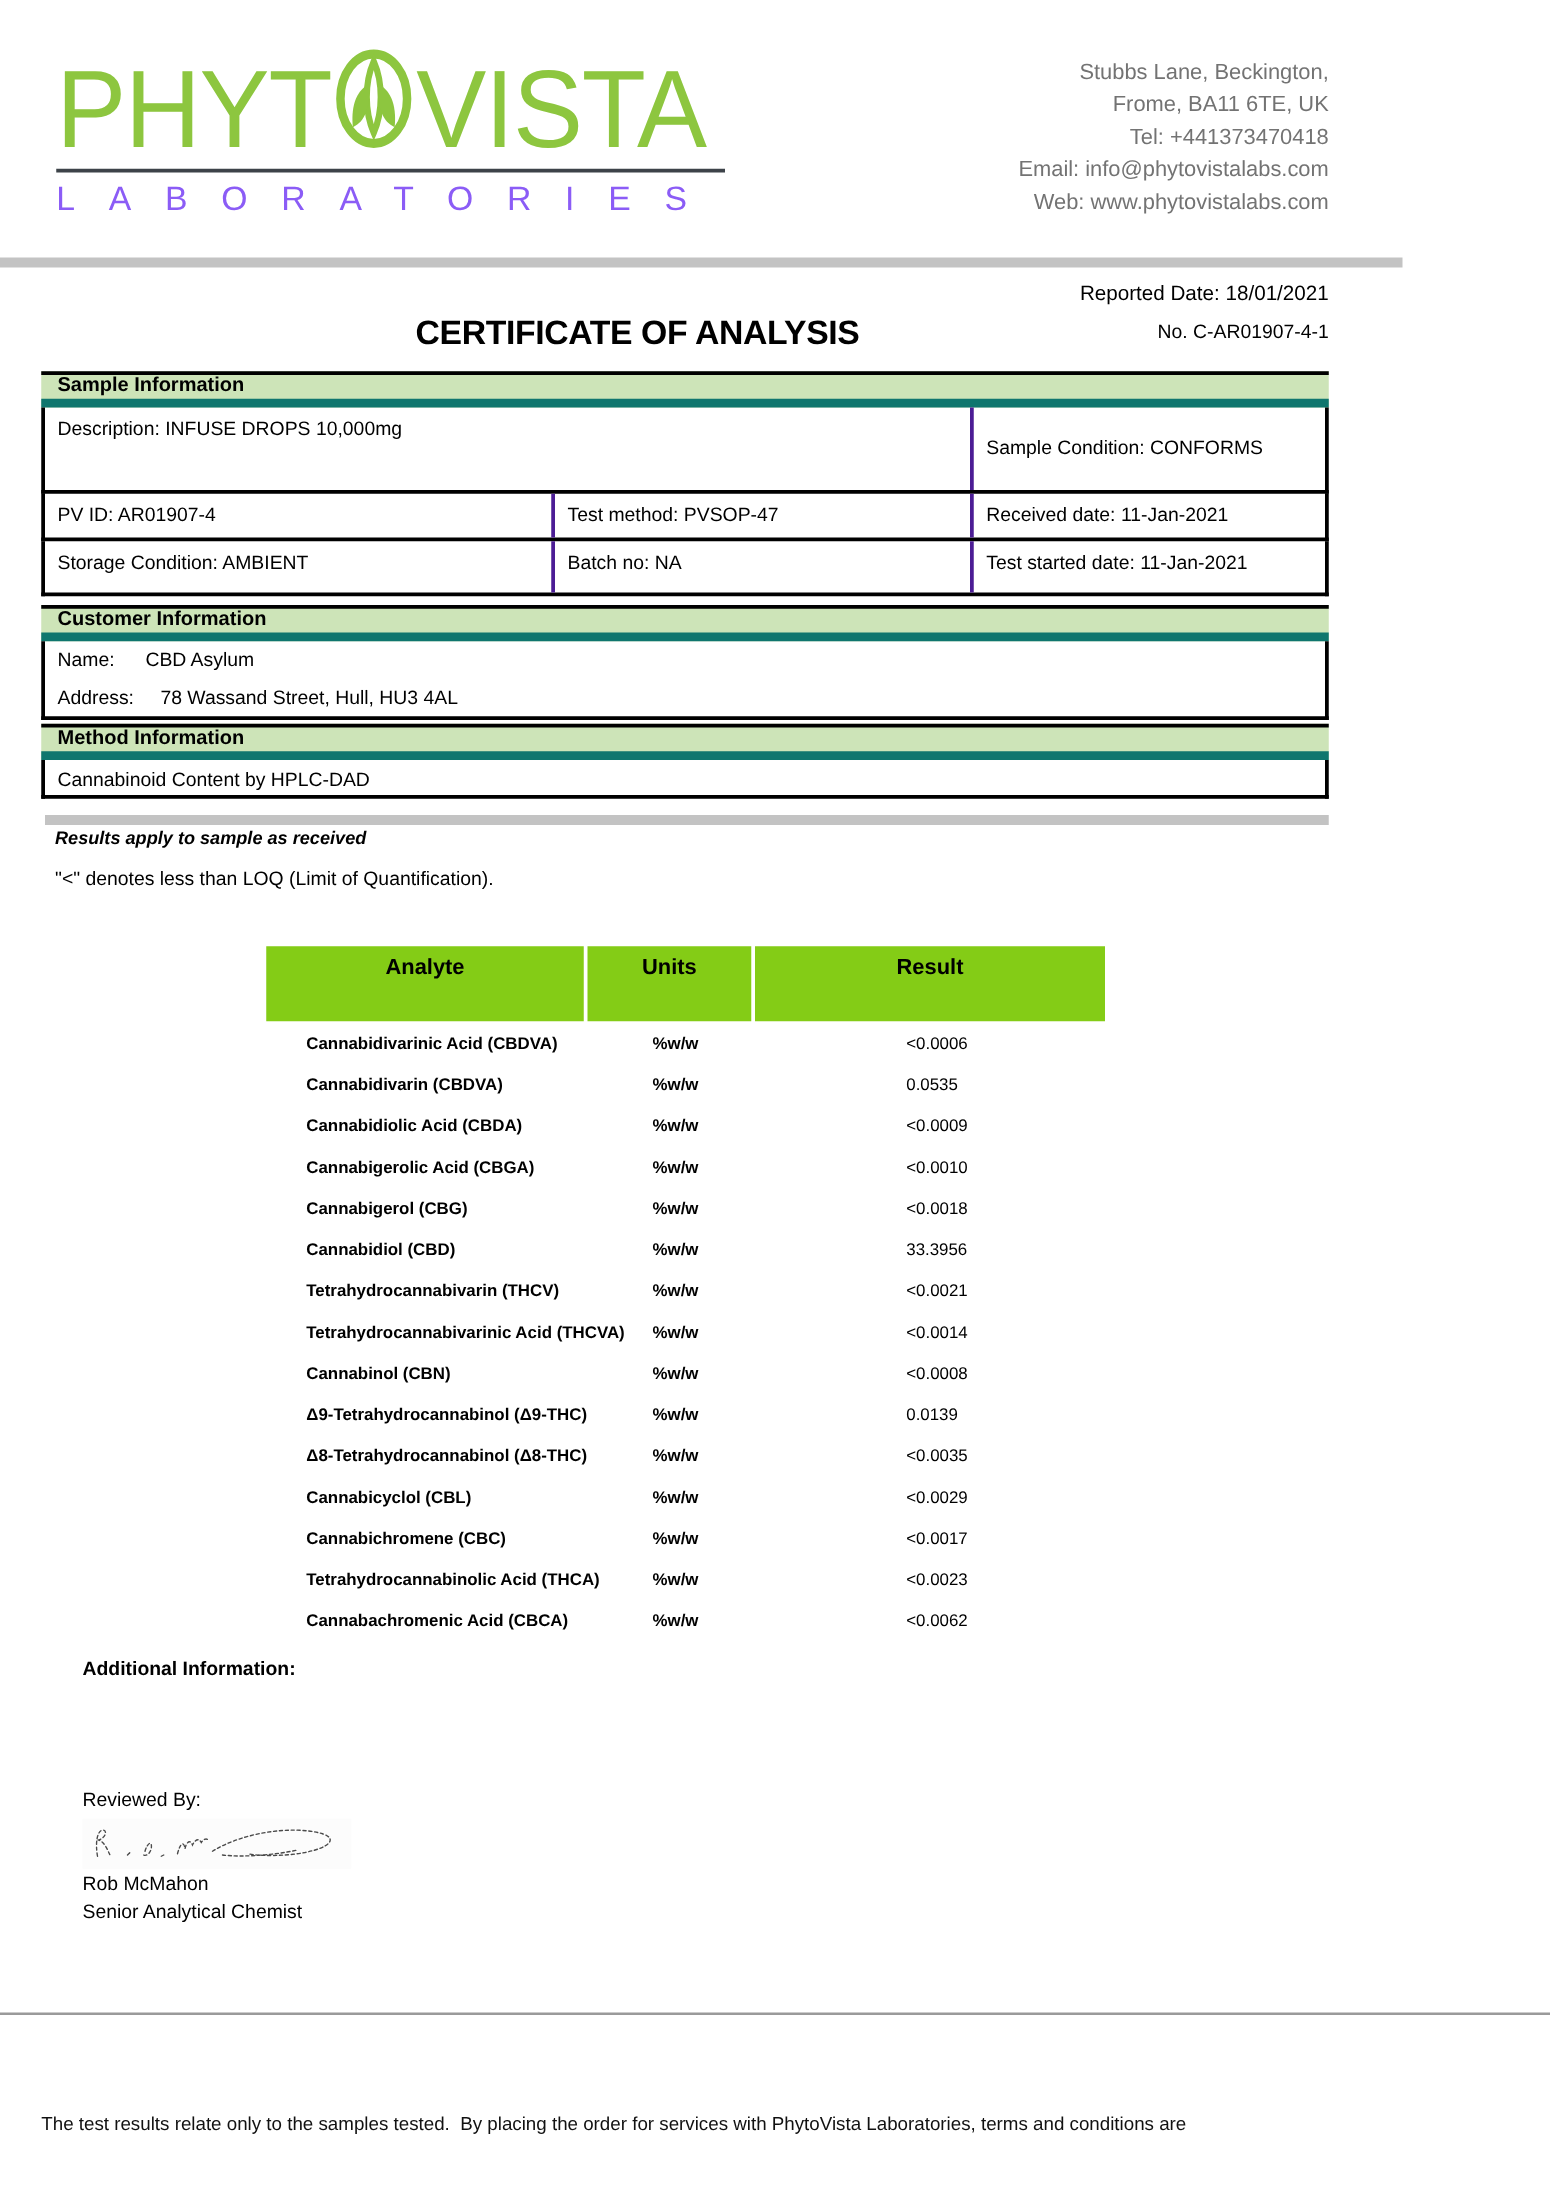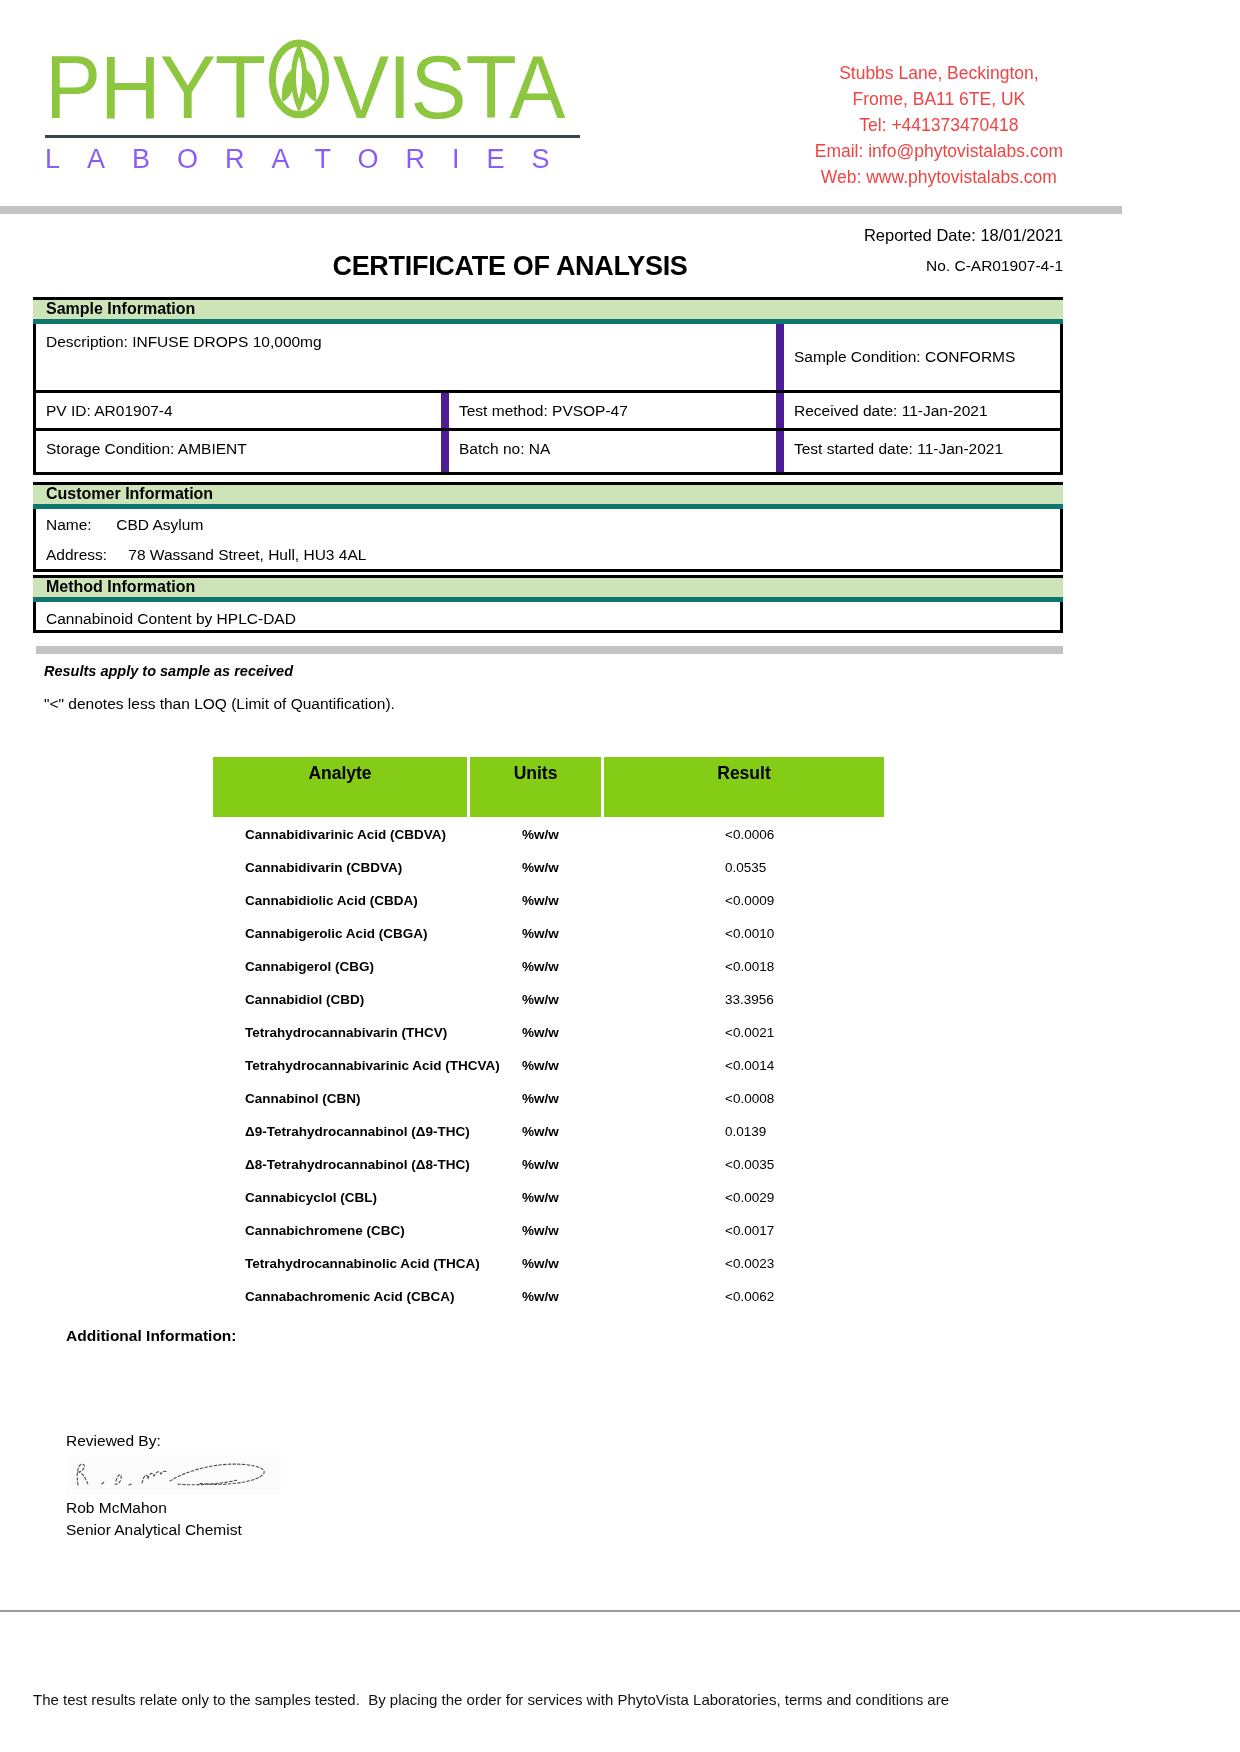--- a/index.html
+++ b/index.html
@@ -14,7 +14,7 @@
   .leaf{margin:0 3px;flex:0 0 auto;}
   .logo-rule{border-top:3px solid #3d4349;margin:4px 0 6px;width:535px;}
   .logo-sub{font-size:27px;color:#8b5cf6;letter-spacing:27px;white-space:nowrap;font-weight:400;}
-  .contact{position:absolute;right:177px;top:60px;text-align:center;font-size:17.5px;line-height:26px;color:#ef4444;}
+  .contact{position:absolute;right:177px;top:44px;text-align:right;font-size:17.5px;line-height:26px;color:#737373;}
   .graybar-top{position:absolute;left:0;top:206px;width:1122px;height:8px;background:#c3c3c3;}
   
   .doc-title{position:absolute;left:0;top:251px;width:1020px;text-align:center;

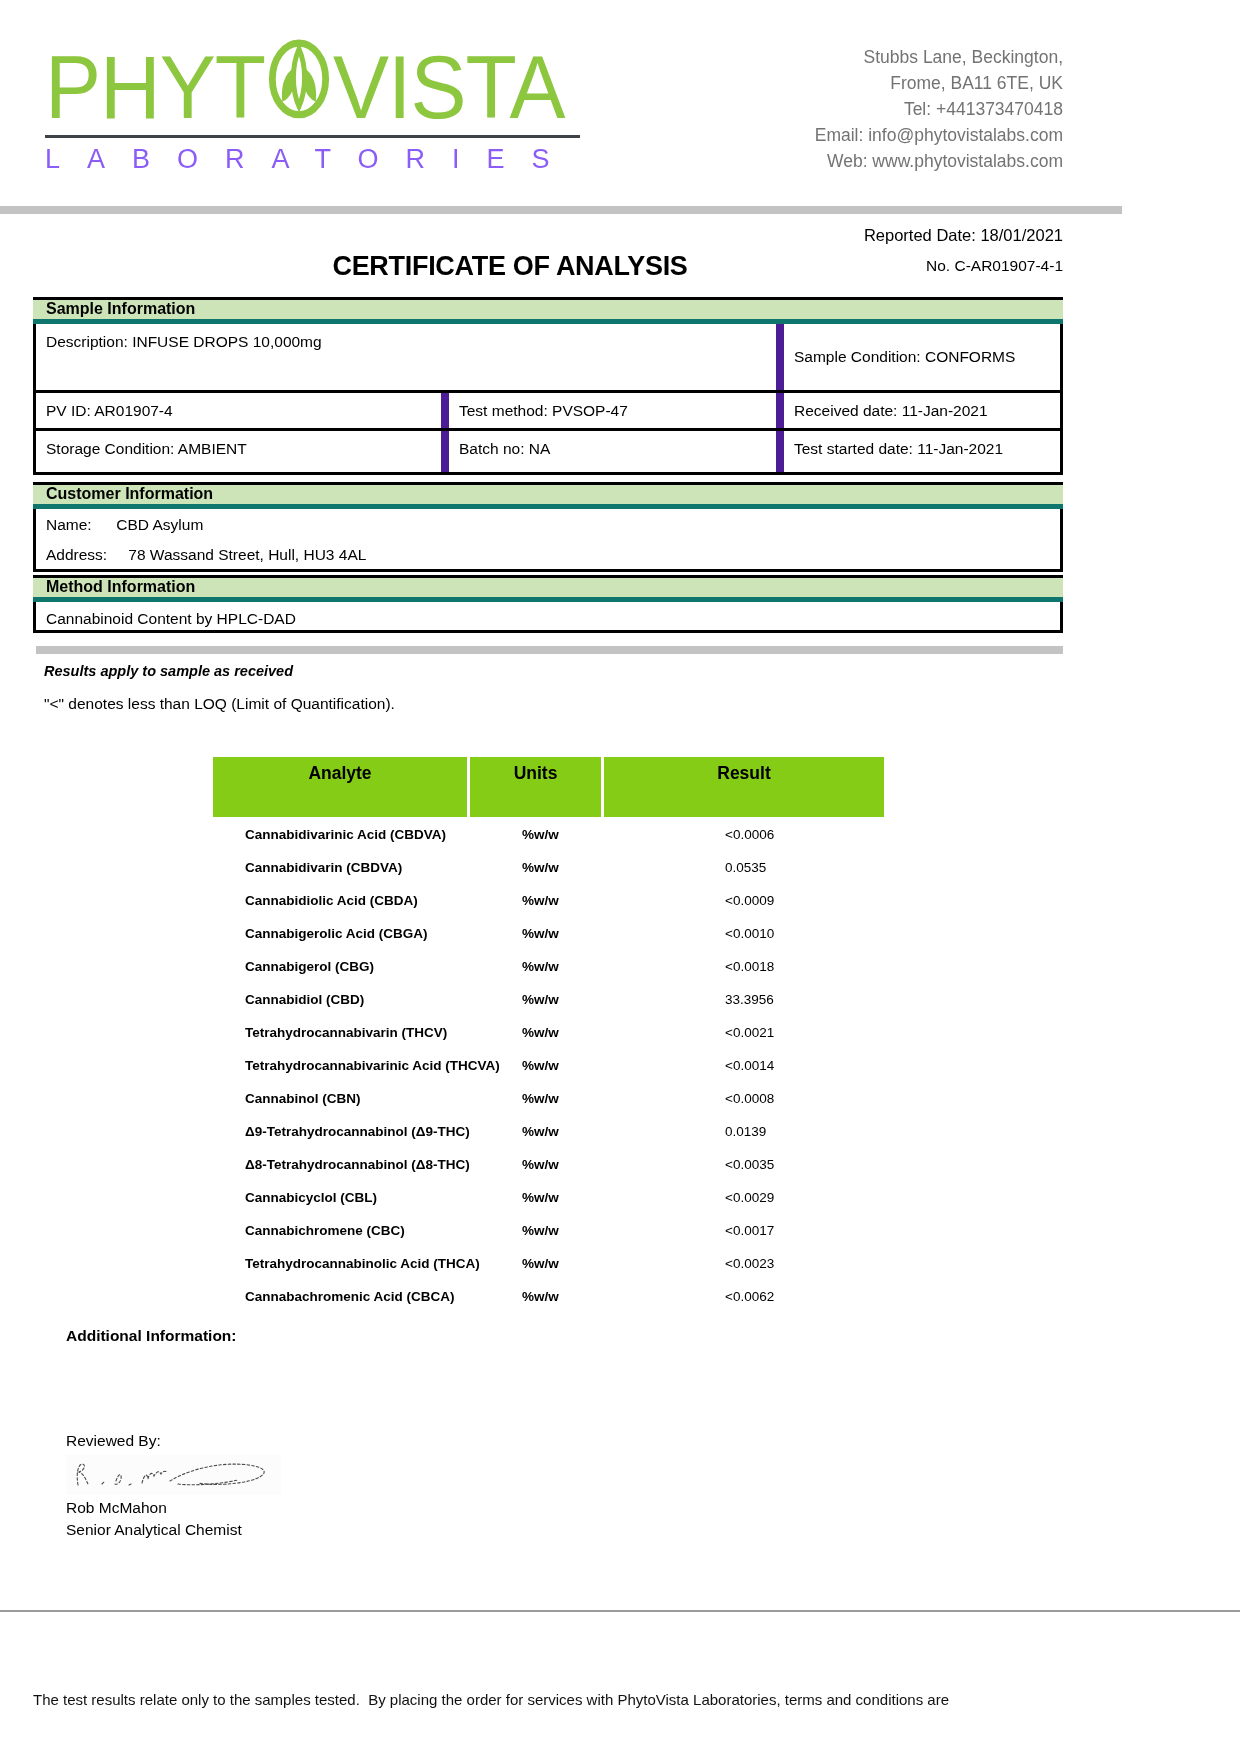--- a/index.html
+++ b/index.html
@@ -23,7 +23,7 @@
   .report-no{position:absolute;right:177px;top:257px;font-size:15.5px;}
   
   .info-wrap{position:absolute;left:33px;top:297px;width:1030px;box-sizing:border-box;}
-  .sec-bar{box-sizing:border-box;border-top:3px solid #000;border-bottom:5px solid #0f766e;
+  .sec-bar{box-sizing:border-box;border-top:3px solid #000;border-bottom:7px solid #0f766e;
     background:#cde4b8;font-weight:700;font-size:16px;line-height:15px;padding:1px 0 3px 13px;}
   .itrow{display:grid;box-sizing:border-box;border:3px solid #000;border-top:none;}
   .itrow .cell{box-sizing:border-box;font-size:15.5px;padding:9px 10px 0 10px;}

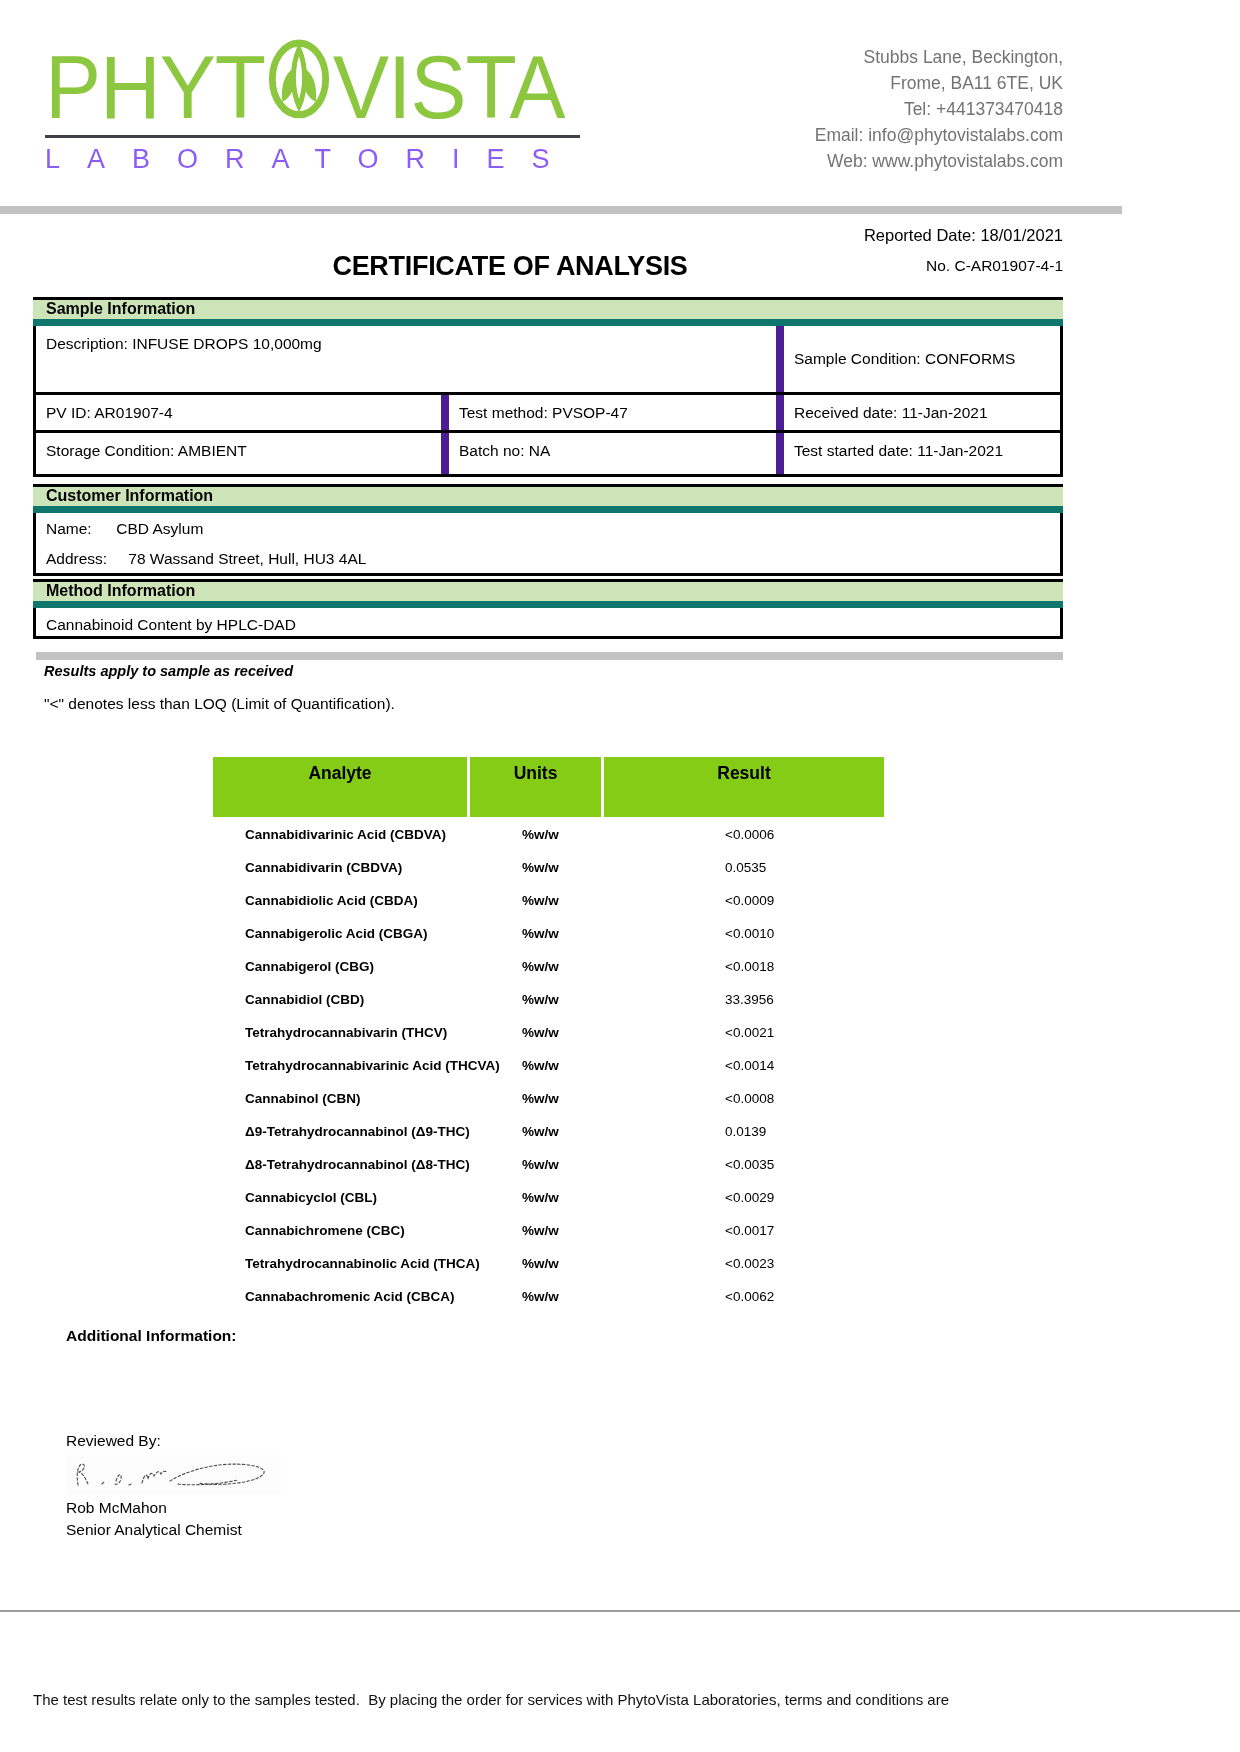--- a/index.html
+++ b/index.html
@@ -27,7 +27,7 @@
     background:#cde4b8;font-weight:700;font-size:16px;line-height:15px;padding:1px 0 3px 13px;}
   .itrow{display:grid;box-sizing:border-box;border:3px solid #000;border-top:none;}
   .itrow .cell{box-sizing:border-box;font-size:15.5px;padding:9px 10px 0 10px;}
-  .itrow .cell + .cell{border-left:8px solid #4c1d95;}
+  .itrow .cell + .cell{border-left:3px solid #4c1d95;}
   .row-desc{grid-template-columns:740px 1fr;height:69px;}
   .row-desc .cond{display:flex;align-items:center;padding-top:0;}
   .row-3{grid-template-columns:405px 335px 1fr;}

